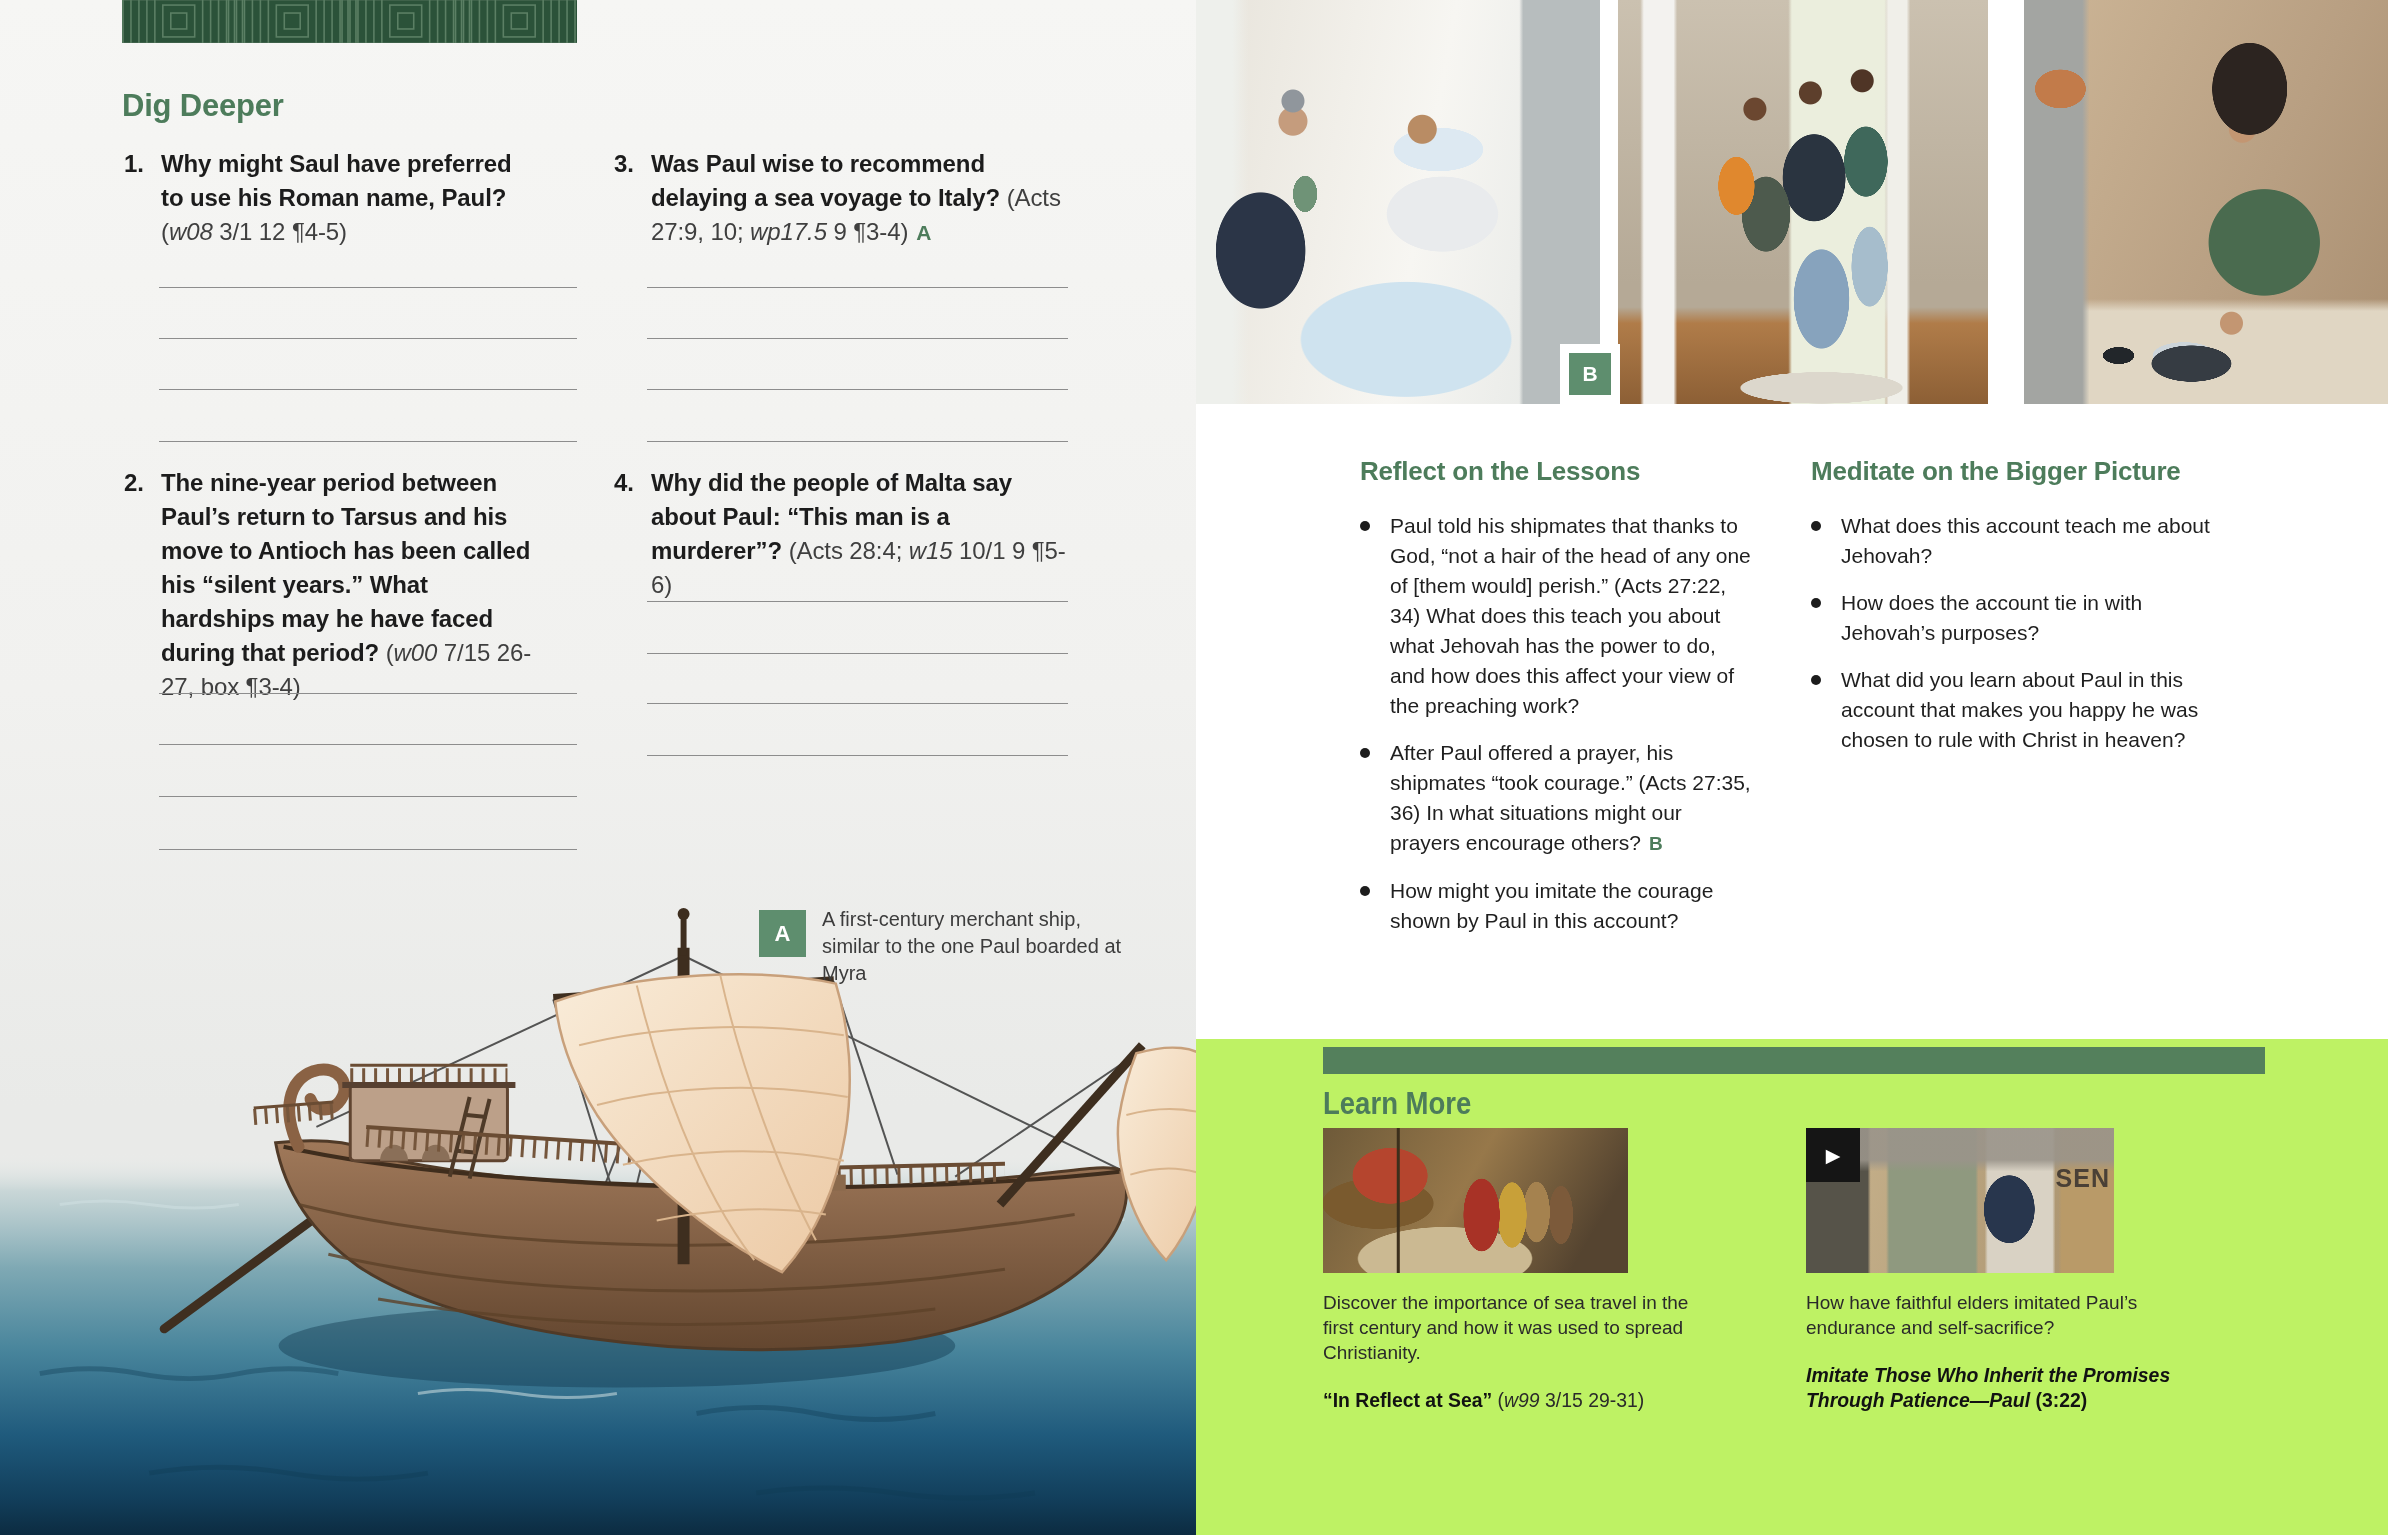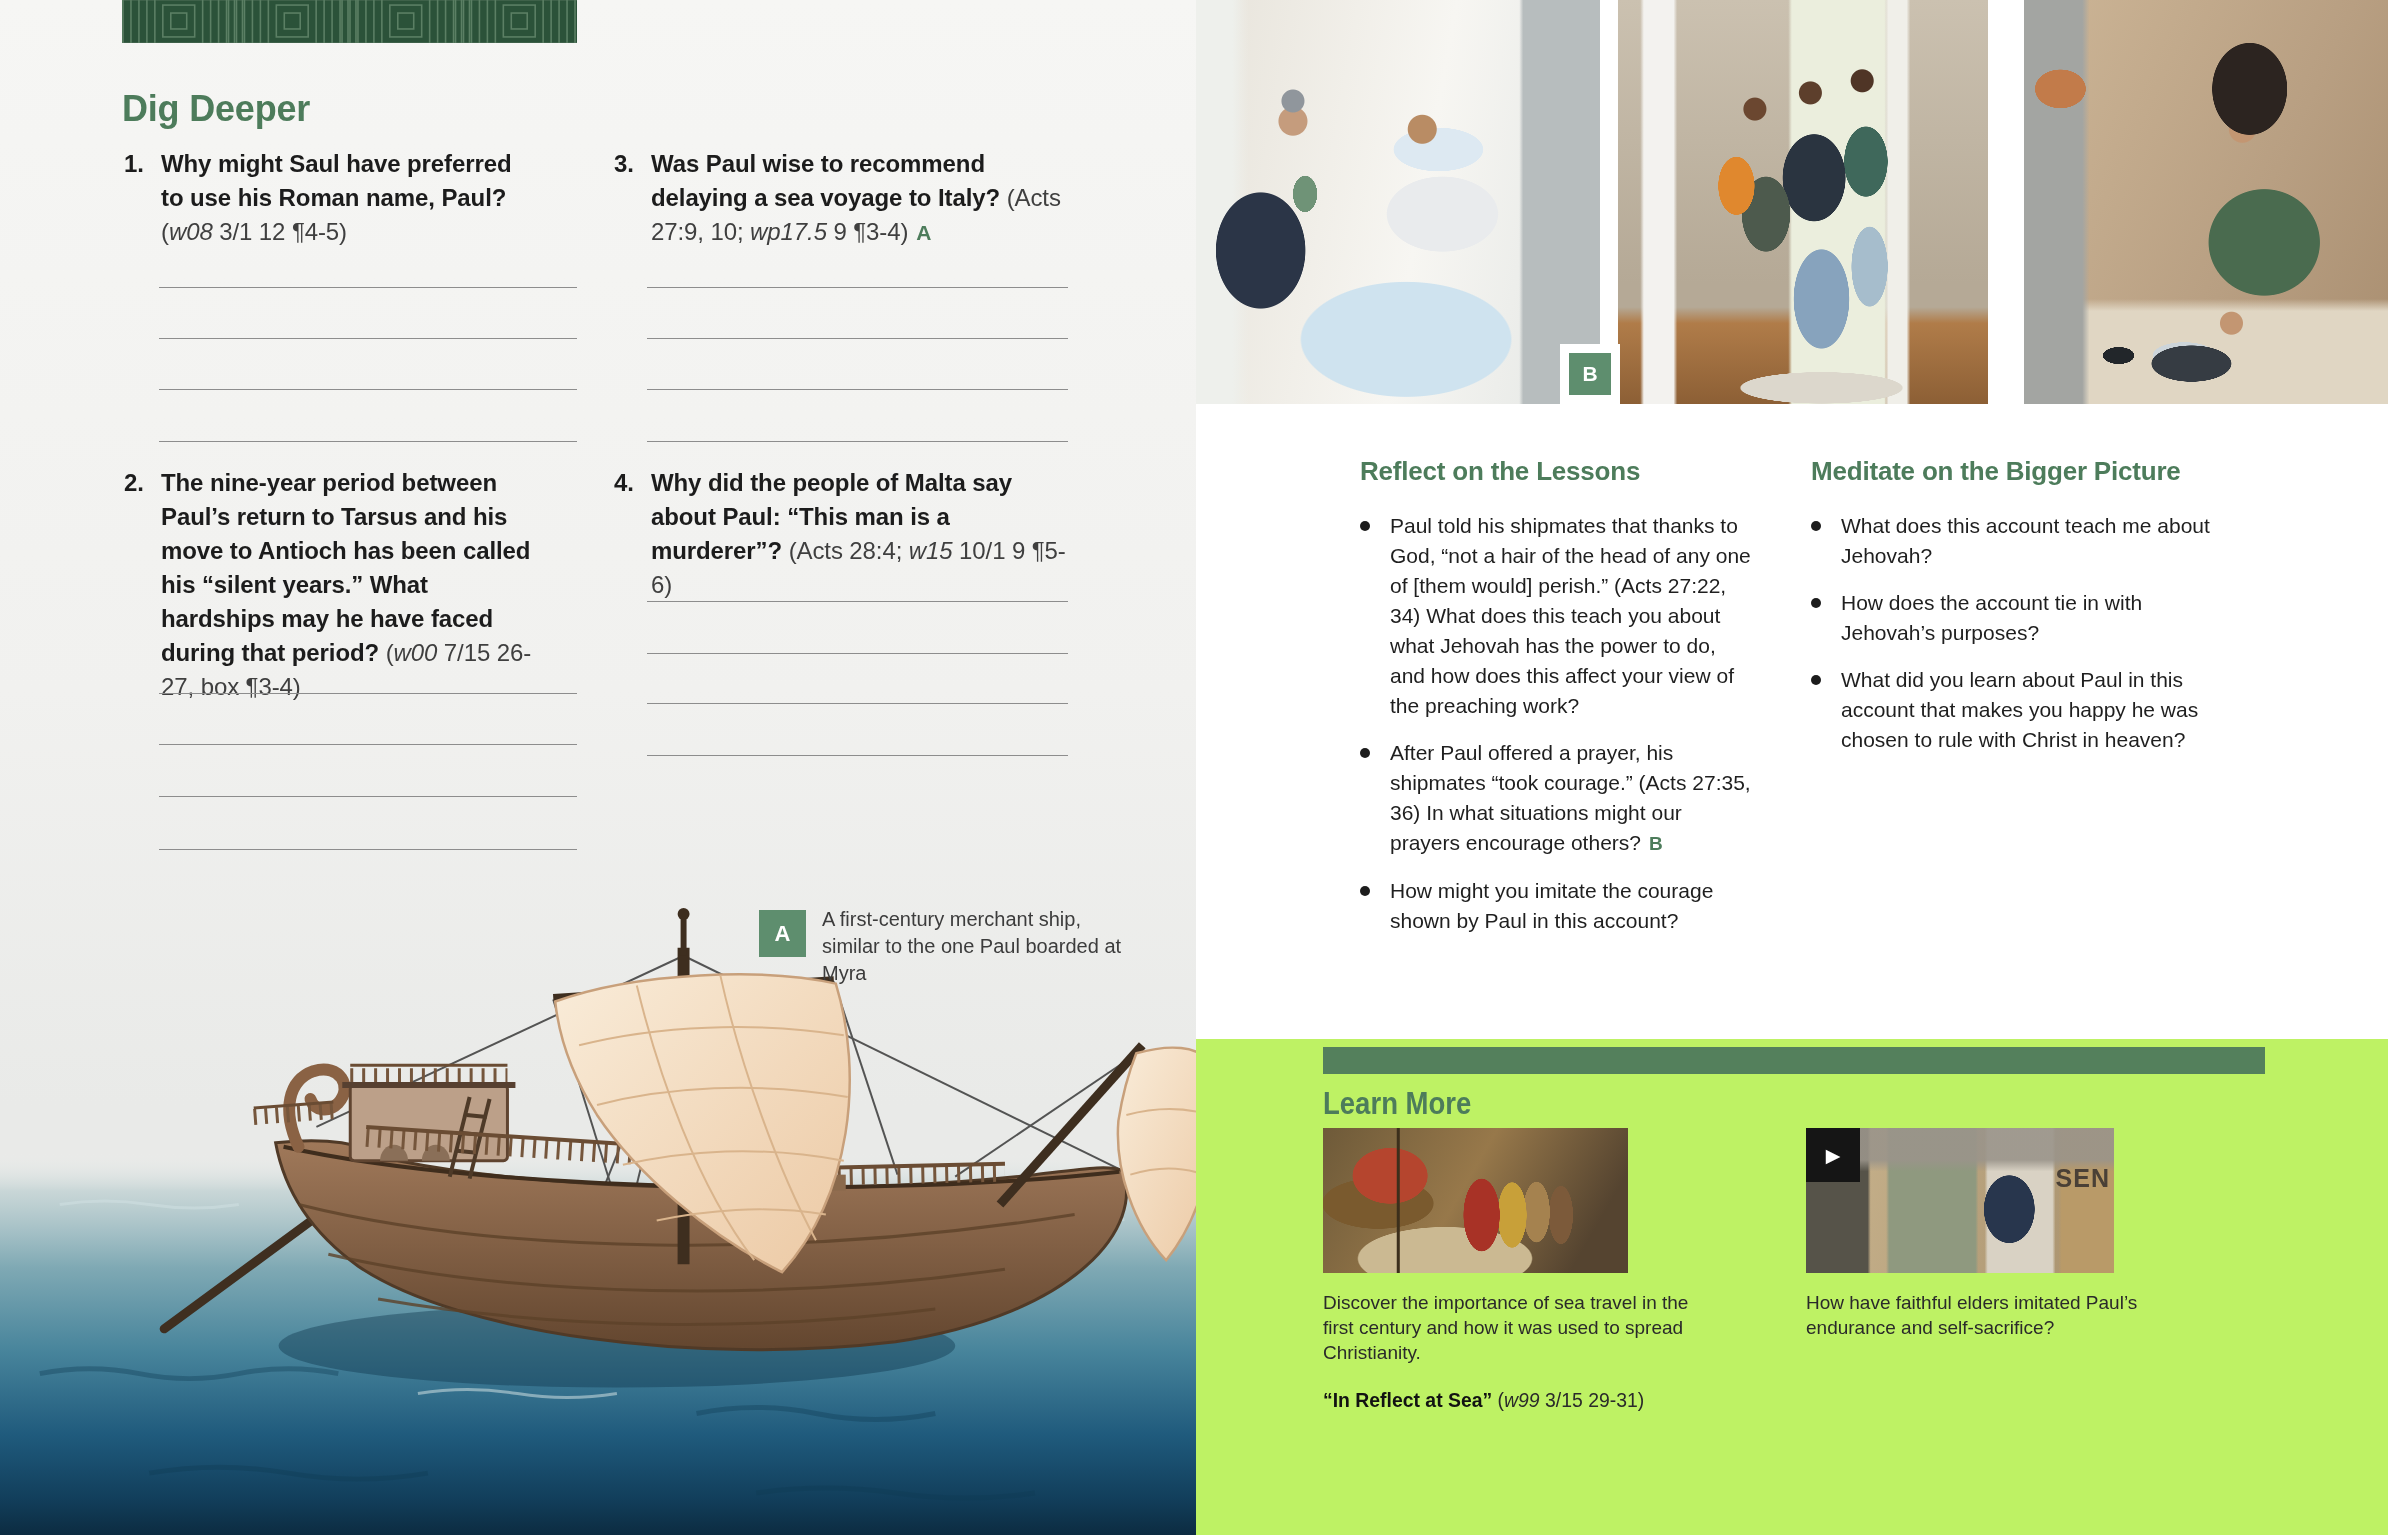--- a/index.html
+++ b/index.html
@@ -12,7 +12,7 @@
     background:linear-gradient(180deg,#f6f6f4 0%,#f1f1ef 45%,#e9eae8 72%); }
   .pattern-band { position:absolute; left:122px; top:0; width:455px; height:43px; }
   .h-green { color:#4d7c5b; font-weight:bold; }
-  .dig-title { position:absolute; left:122px; top:88px; font-size:36px; letter-spacing:-0.2px; }
+  .dig-title { position:absolute; left:122px; top:88px; font-size:31px; letter-spacing:-0.2px; }
 
   .question { position:absolute; display:flex; gap:13px; }
   .qnum { flex:none; width:24px; font-weight:bold; font-size:24px; line-height:34px; color:#1c1c1c; }

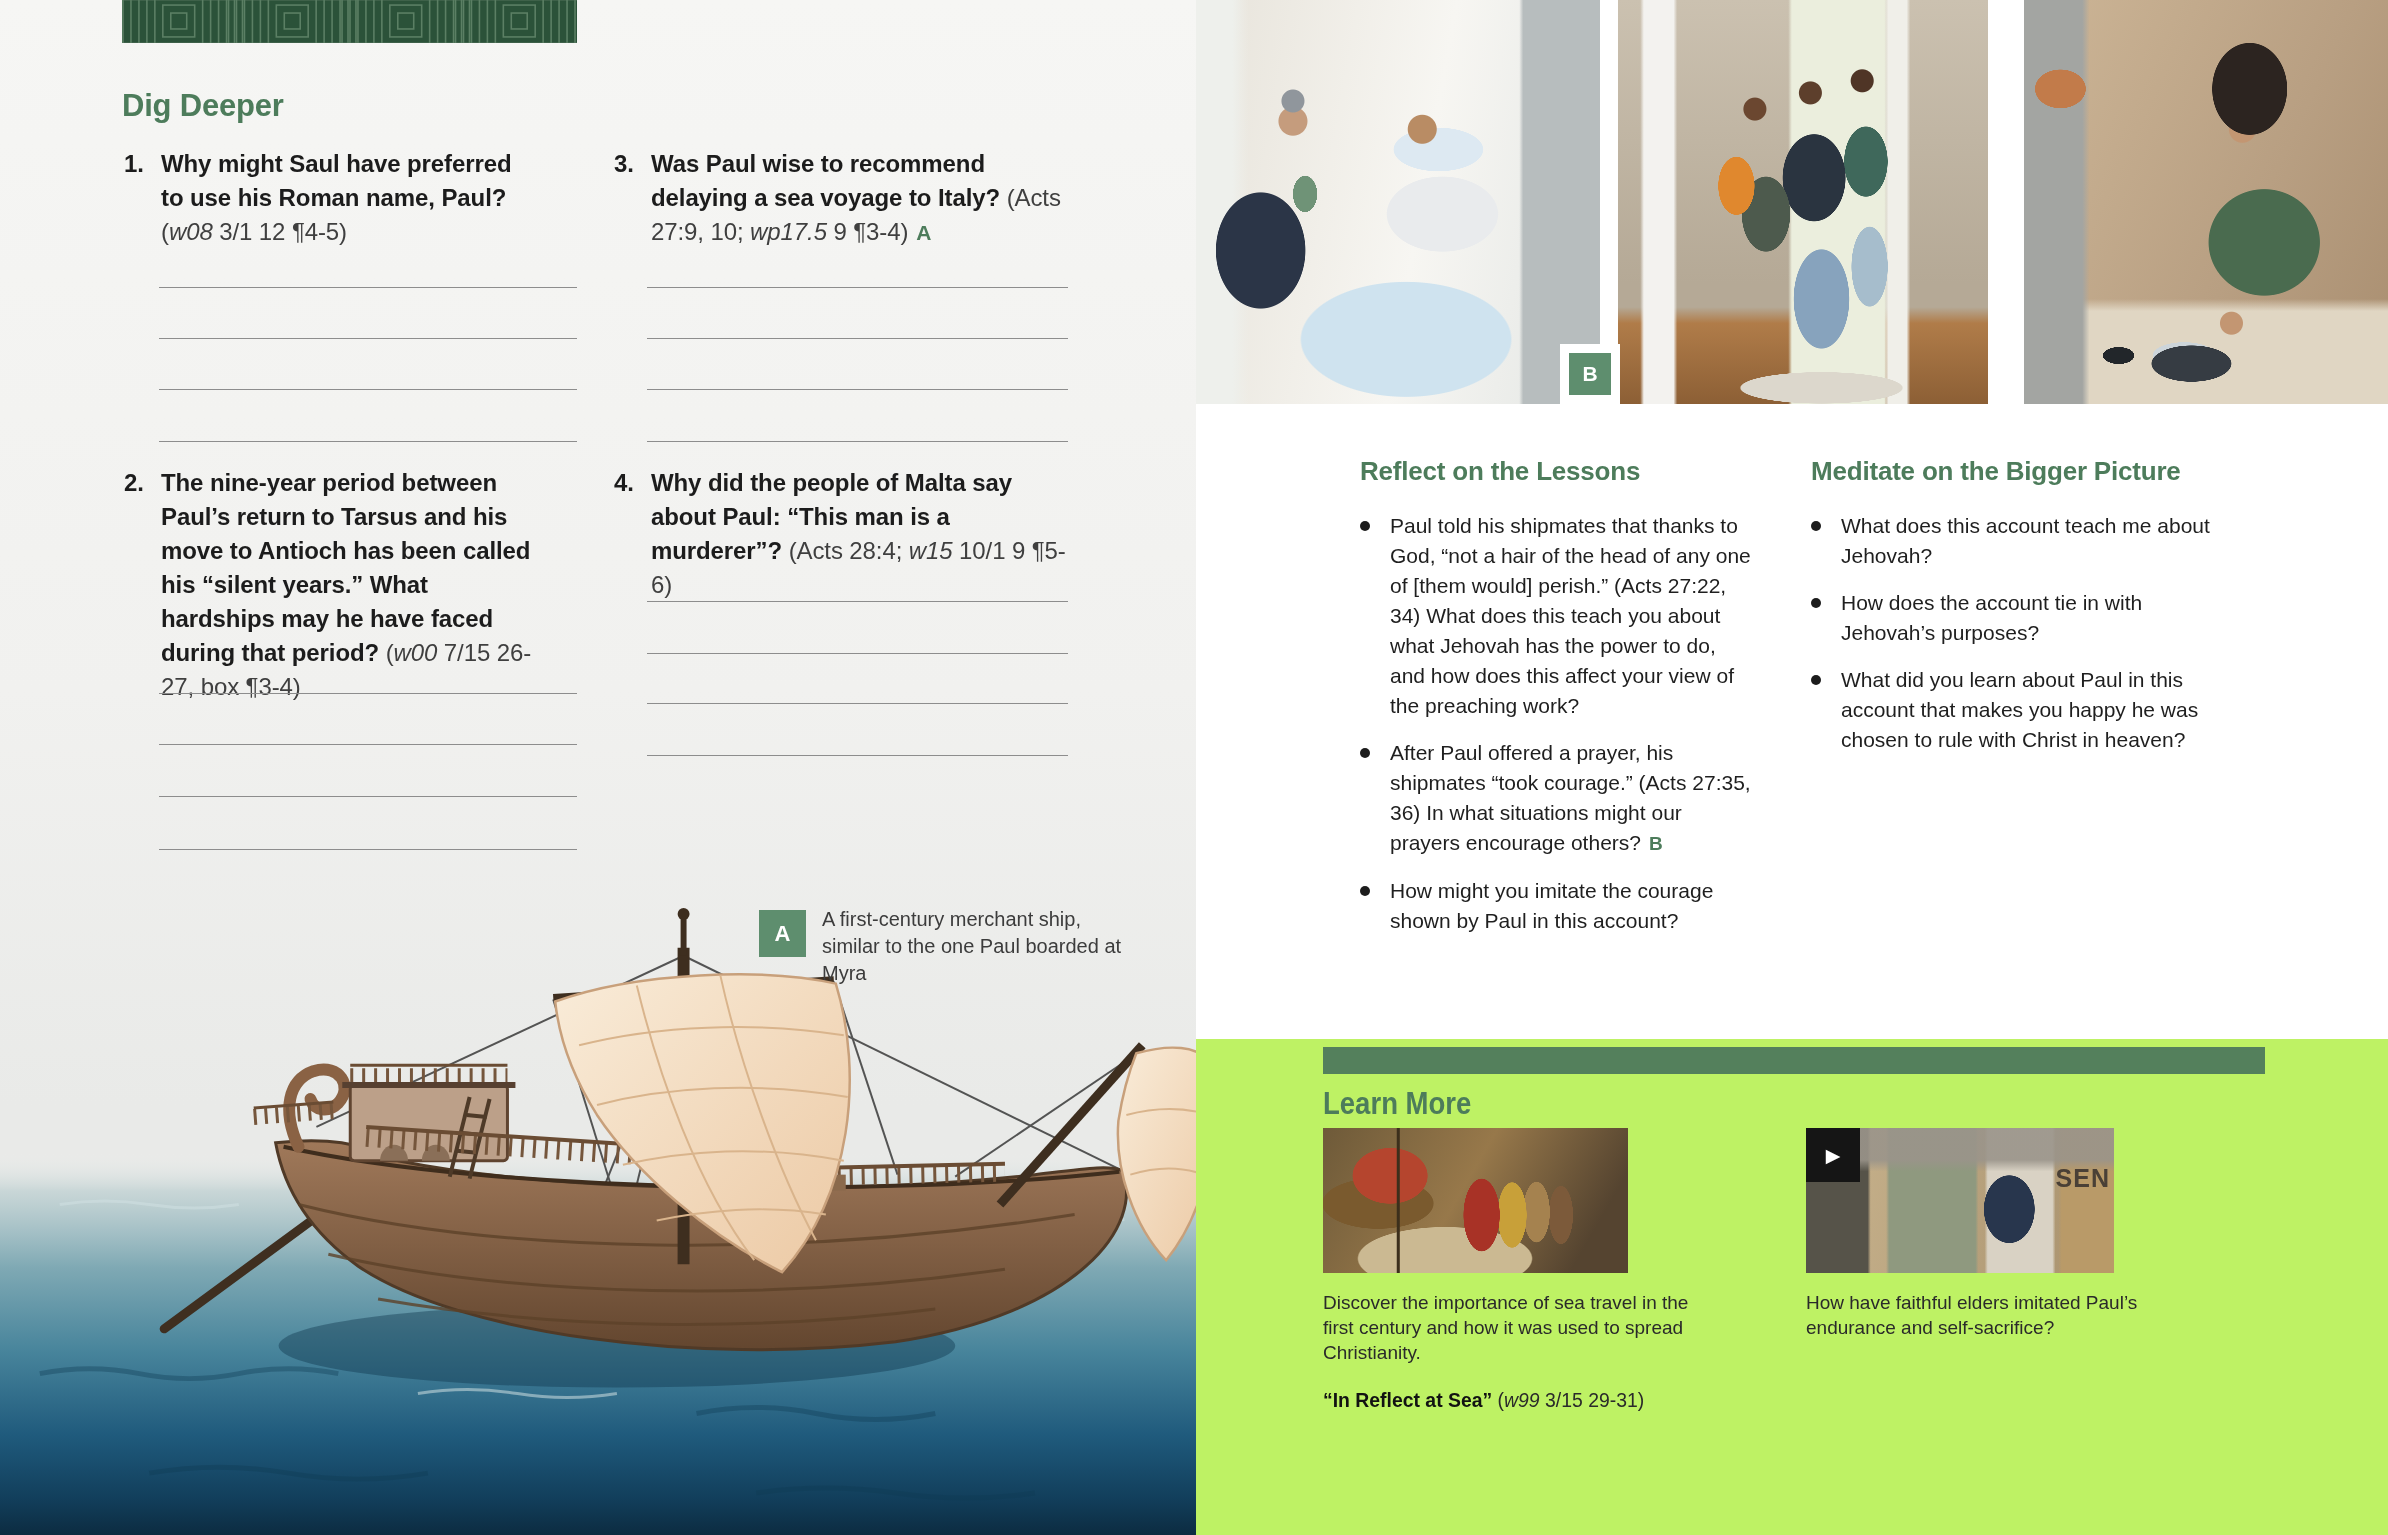--- a/index.html
+++ b/index.html
@@ -388,6 +388,7 @@
           <span class="sen">SEN</span>
         </div>
         <p class="desc">How have faithful elders imitated Paul’s endurance and self-sacrifice?</p>
+        <p class="ctitle"><span class="titalic">Imitate Those Who Inherit the Promises Through Patience—Paul</span><span class="tbold"> (3:22)</span></p>
       </div>
     </div>
   </section>

